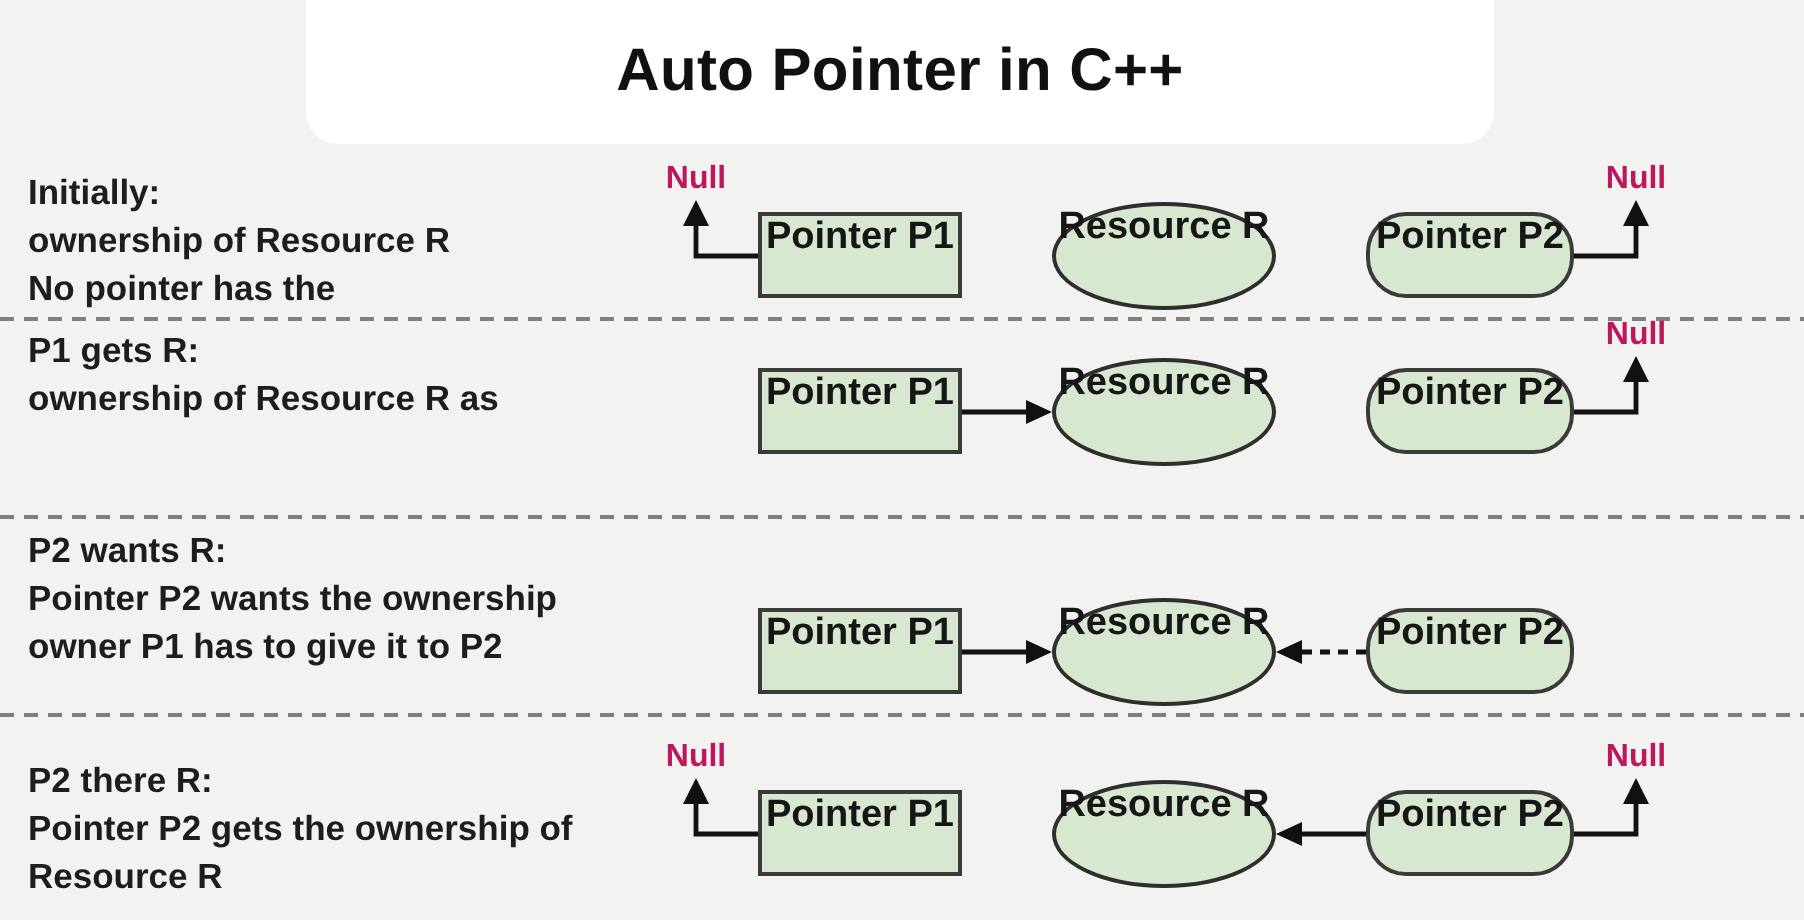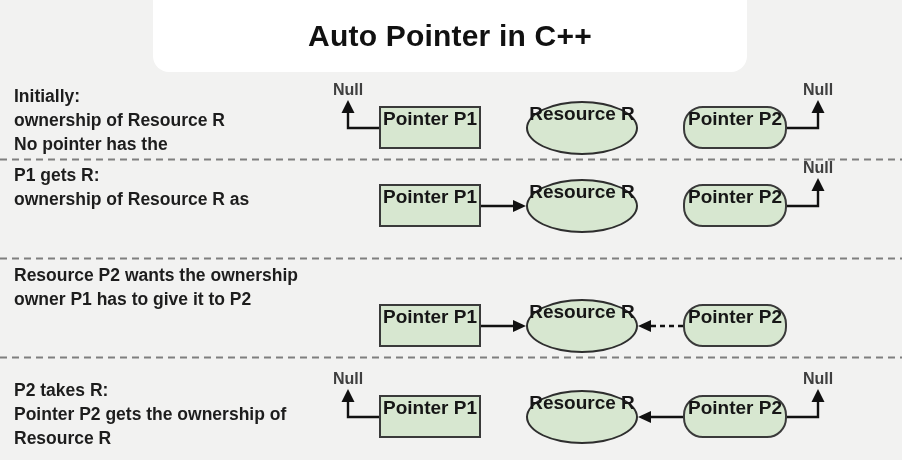--- a/index.html
+++ b/index.html
@@ -40,7 +40,7 @@
   }
   .null-label{
     position:absolute;width:60px;text-align:center;
-    font-size:16px;font-weight:700;color:#404040;
+    font-size:16px;font-weight:700;color:#be185d;
   }
   svg.overlay{position:absolute;left:0;top:0;pointer-events:none;}
 </style>

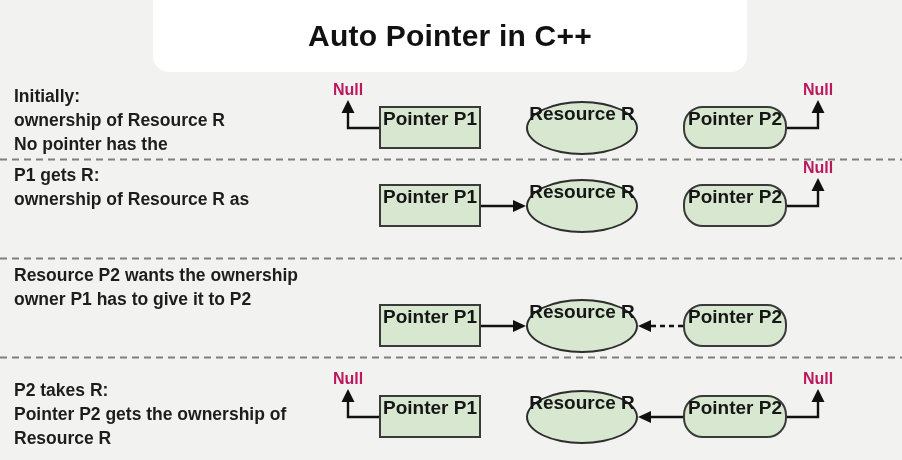--- a/index.html
+++ b/index.html
@@ -133,6 +133,7 @@
   <div class="null-label" style="left:788px;top:159px;">Null</div>
 
   <div class="desc" style="top:263px;">
+    <div>P2 wants R:</div>
     <div>Resource P2 wants the ownership</div>
     <div>owner P1 has to give it to P2</div>
   </div>

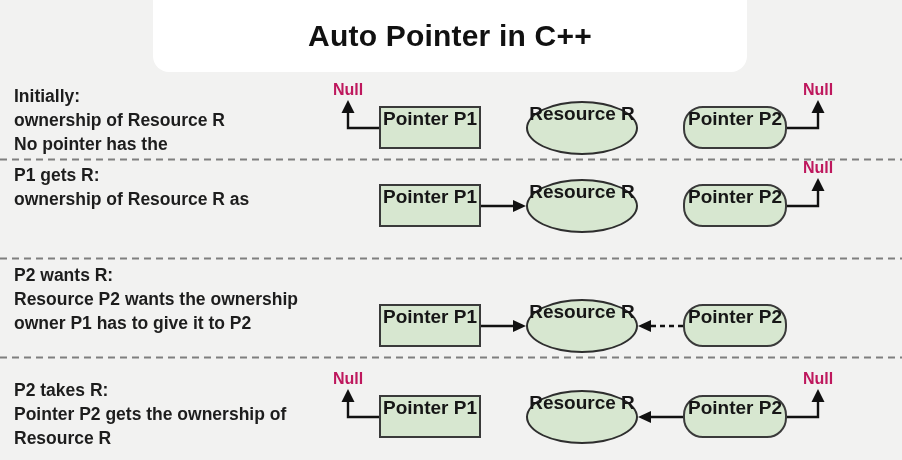--- a/index.html
+++ b/index.html
@@ -134,7 +134,7 @@
 
   <div class="desc" style="top:263px;">
     <div>P2 wants R:</div>
-    <div>Resource P2 wants the ownership</div>
+    <div>Pointer P2 wants the ownership</div>
     <div>owner P1 has to give it to P2</div>
   </div>
   <div class="shape box p1" style="left:379px;top:304px;">

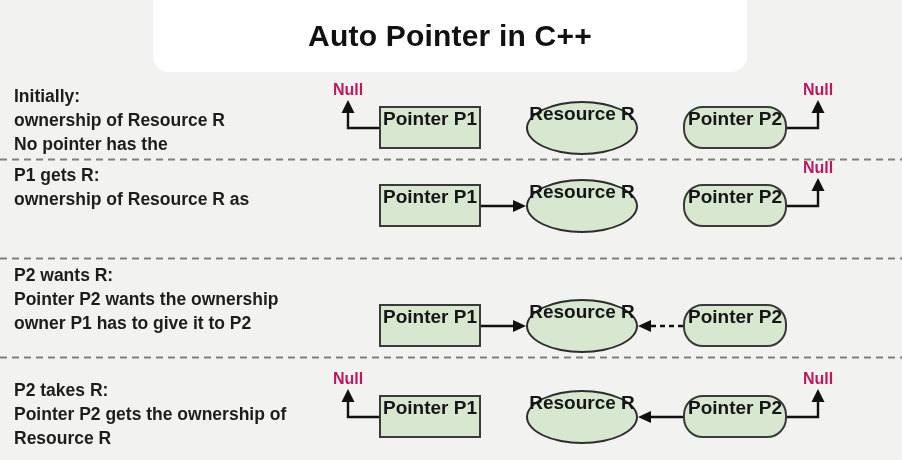--- a/index.html
+++ b/index.html
@@ -148,7 +148,7 @@
     </div>
 
   <div class="desc" style="top:378px;">
-    <div>P2 takes R:</div>
+    <div>P2 there R:</div>
     <div>Pointer P2 gets the ownership of</div>
     <div>Resource R</div>
   </div>

